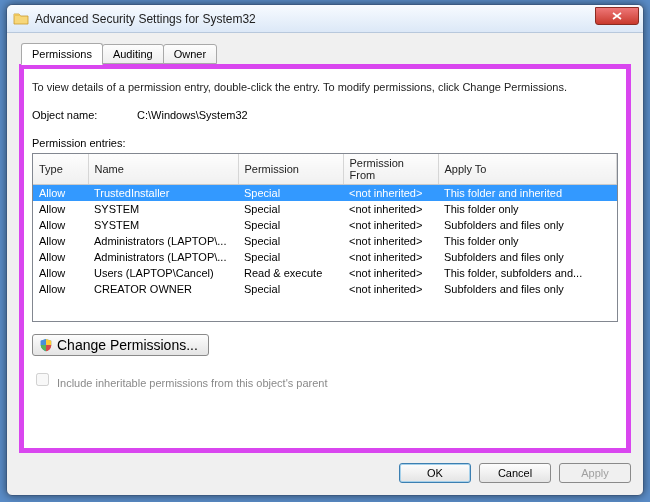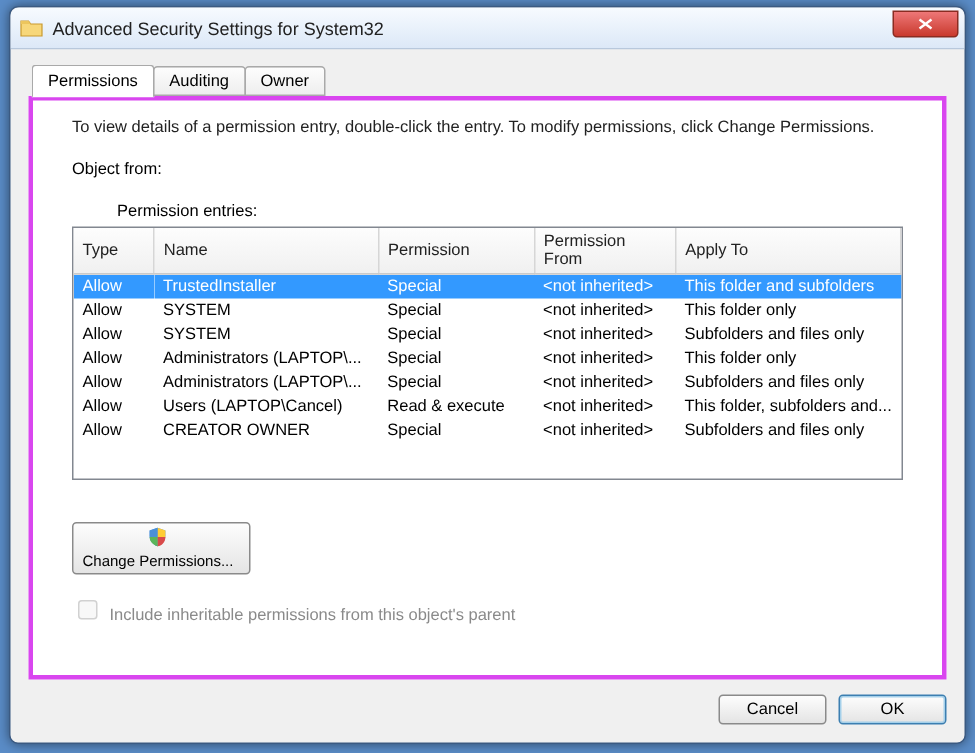--- a/index.html
+++ b/index.html
@@ -34,8 +34,8 @@
   }
   .tab.active { background:#fff; border-bottom-color:#fff; z-index:2; padding-top:4px; padding-bottom:4px;}
   .tabpane {
-    border:3px solid #d946ef; background:#fff; flex:1;
-    padding: 12px 26px; display:flex; flex-direction:column; position:relative;
+    border:5px solid #d946ef; background:#fff; flex:1;
+    padding: 12px 8px; display:flex; flex-direction:column; position:relative;
   }
   .instr { font-size:11px; color:#222; margin-bottom:16px; }
   .row { display:flex; font-size:11px; margin-bottom:16px; }

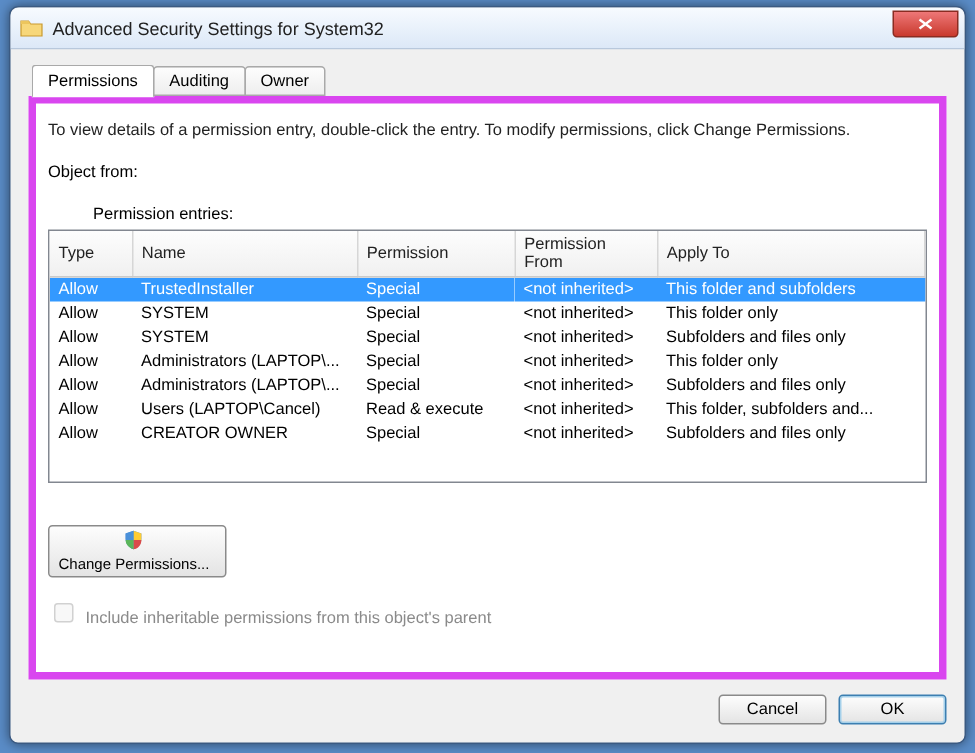--- a/index.html
+++ b/index.html
@@ -100,7 +100,7 @@
       <div class="instr">To view details of a permission entry, double-click the entry. To modify permissions, click Change Permissions.</div>
 
       <div class="row">
-        <span class="lbl">Object from:</span>
+        <span class="lbl">Object name:</span>
       </div>
 
       <div class="section-lbl">Permission entries:</div>

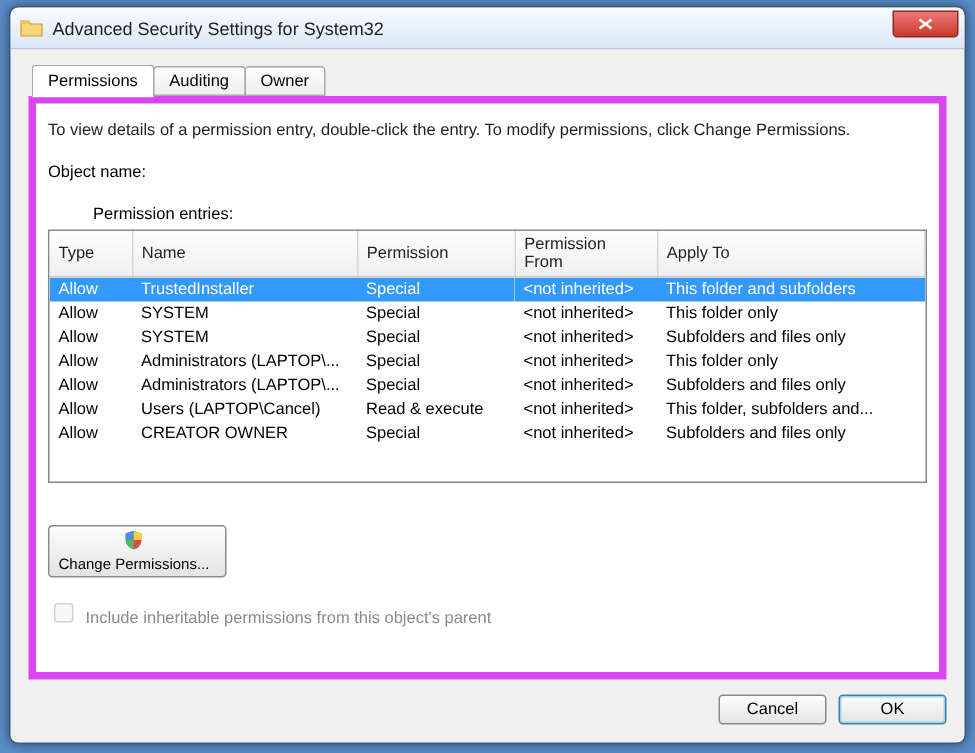--- a/index.html
+++ b/index.html
@@ -101,6 +101,7 @@
 
       <div class="row">
         <span class="lbl">Object name:</span>
+        <span>C:\Windows\System32</span>
       </div>
 
       <div class="section-lbl">Permission entries:</div>

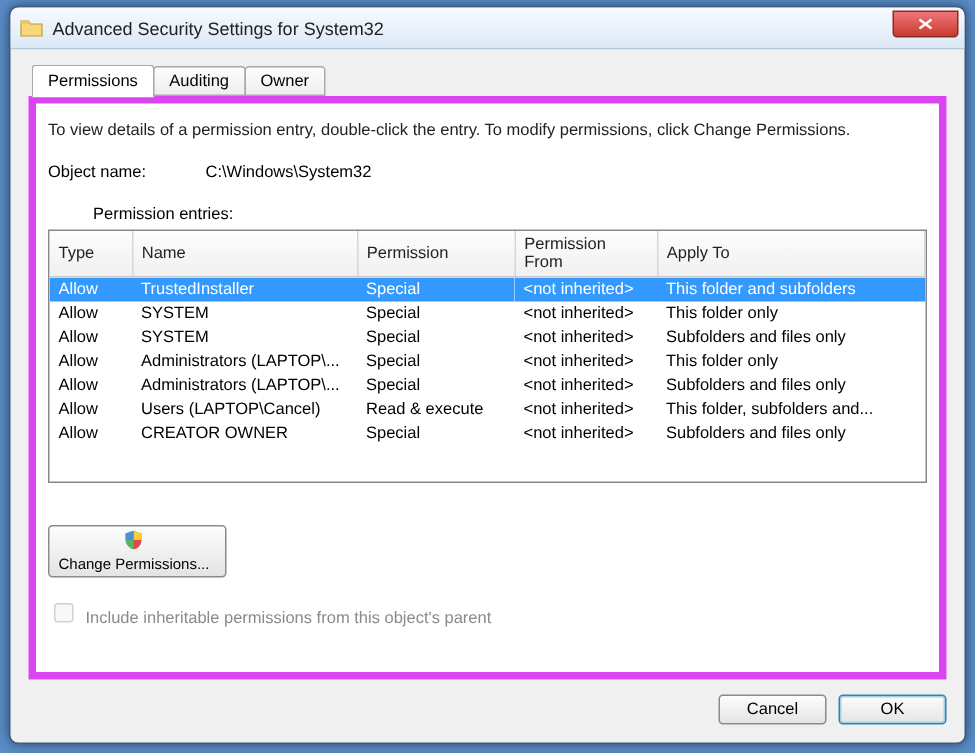--- a/index.html
+++ b/index.html
@@ -40,7 +40,7 @@
   .instr { font-size:11px; color:#222; margin-bottom:16px; }
   .row { display:flex; font-size:11px; margin-bottom:16px; }
   .row .lbl { width:105px; }
-  .section-lbl { font-size:11px; margin-bottom:4px;margin-left:30px; }
+  .section-lbl { font-size:11px; margin-bottom:4px; }
   .table-wrap {
     border:1px solid #828790; height: 169px; overflow:hidden; background:#fff;
   }

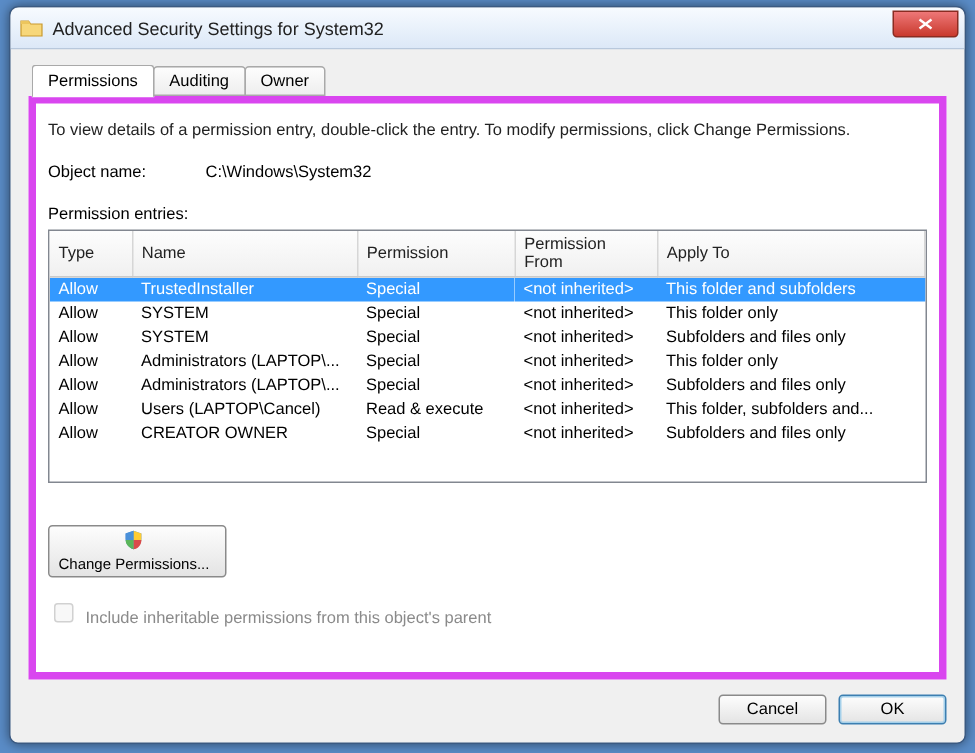--- a/index.html
+++ b/index.html
@@ -130,7 +130,7 @@
                 <td>TrustedInstaller</td>
                 <td>Special</td>
                 <td>&lt;not inherited&gt;</td>
-                <td>This folder and subfolders</td>
+                <td>This folder and inherited</td>
               </tr>
               <tr>
                 <td>Allow</td>

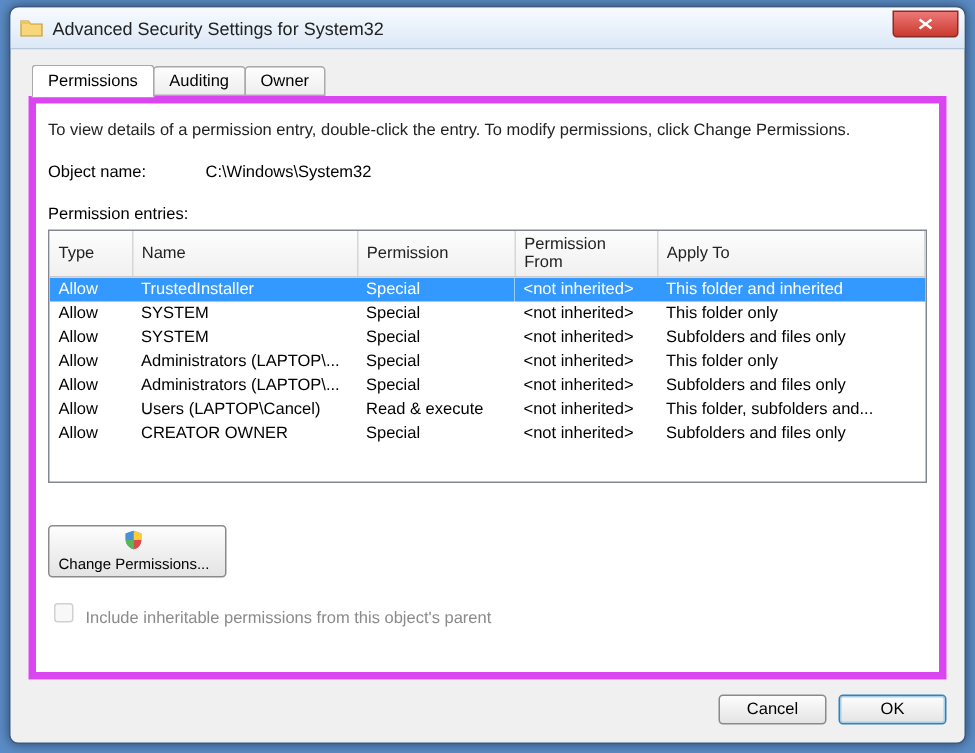--- a/index.html
+++ b/index.html
@@ -55,10 +55,10 @@
   tbody tr.selected { background:#3399ff; color:#fff; }
   .col-type{width:55px}.col-name{width:150px}.col-perm{width:105px}.col-inh{width:95px}
   .btn-change {
-    margin-top:28px; padding:2px 10px 2px 6px; font-size:10px;
+    margin-top:12px; padding:2px 10px 2px 6px; font-size:14px;
     border:1px solid #8a8a8a; border-radius:3px;
     background:linear-gradient(#fdfdfd,#e4e4e4); cursor:pointer;
-    display:inline-flex; align-items:center; gap:4px; width:fit-content;flex-direction:column;
+    display:inline-flex; align-items:center; gap:4px; width:fit-content;
   }
   .shield-icon{width:14px;height:14px;}
   .chk-row { margin-top:14px; font-size:11px; color:#8a8a8a; display:flex; align-items:flex-end; gap:5px;}

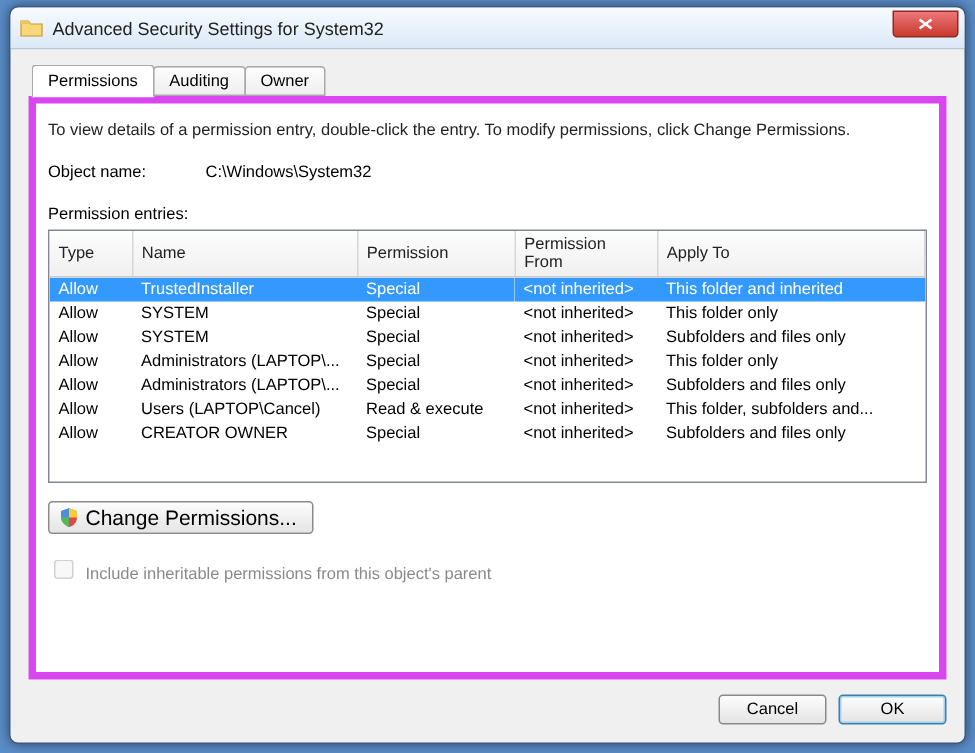--- a/index.html
+++ b/index.html
@@ -197,8 +197,8 @@
     </div>
 
     <div class="footer">
+      <button class="btn default">OK</button>
       <button class="btn">Cancel</button>
-      <button class="btn default">OK</button>
     </div>
   </div>
 </div>

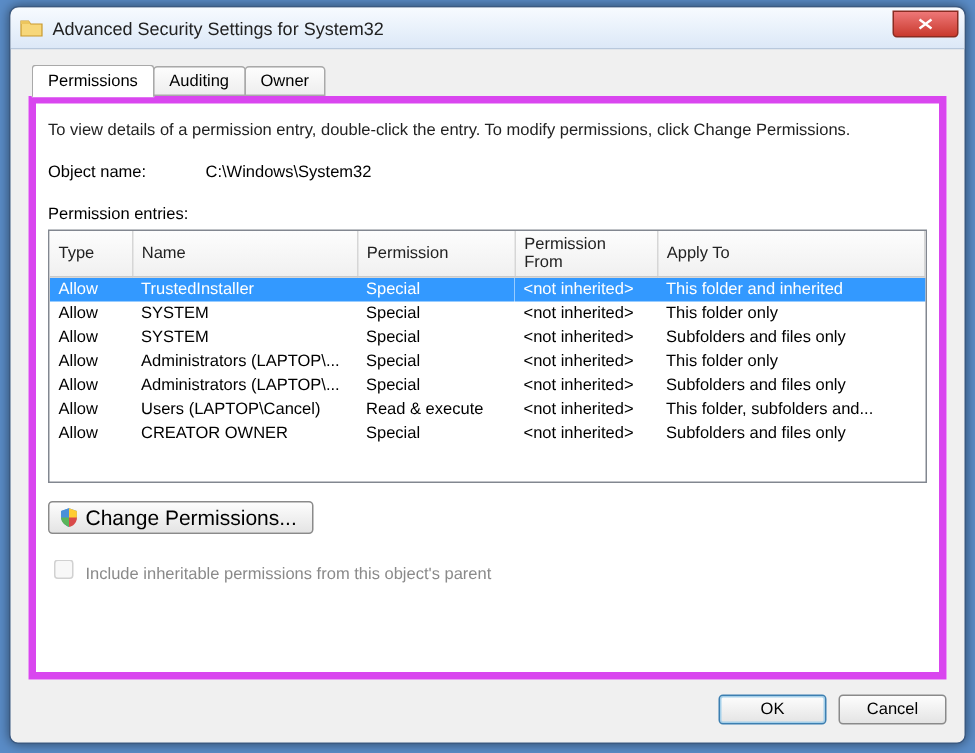--- a/index.html
+++ b/index.html
@@ -199,6 +199,7 @@
     <div class="footer">
       <button class="btn default">OK</button>
       <button class="btn">Cancel</button>
+      <button class="btn disabled">Apply</button>
     </div>
   </div>
 </div>

